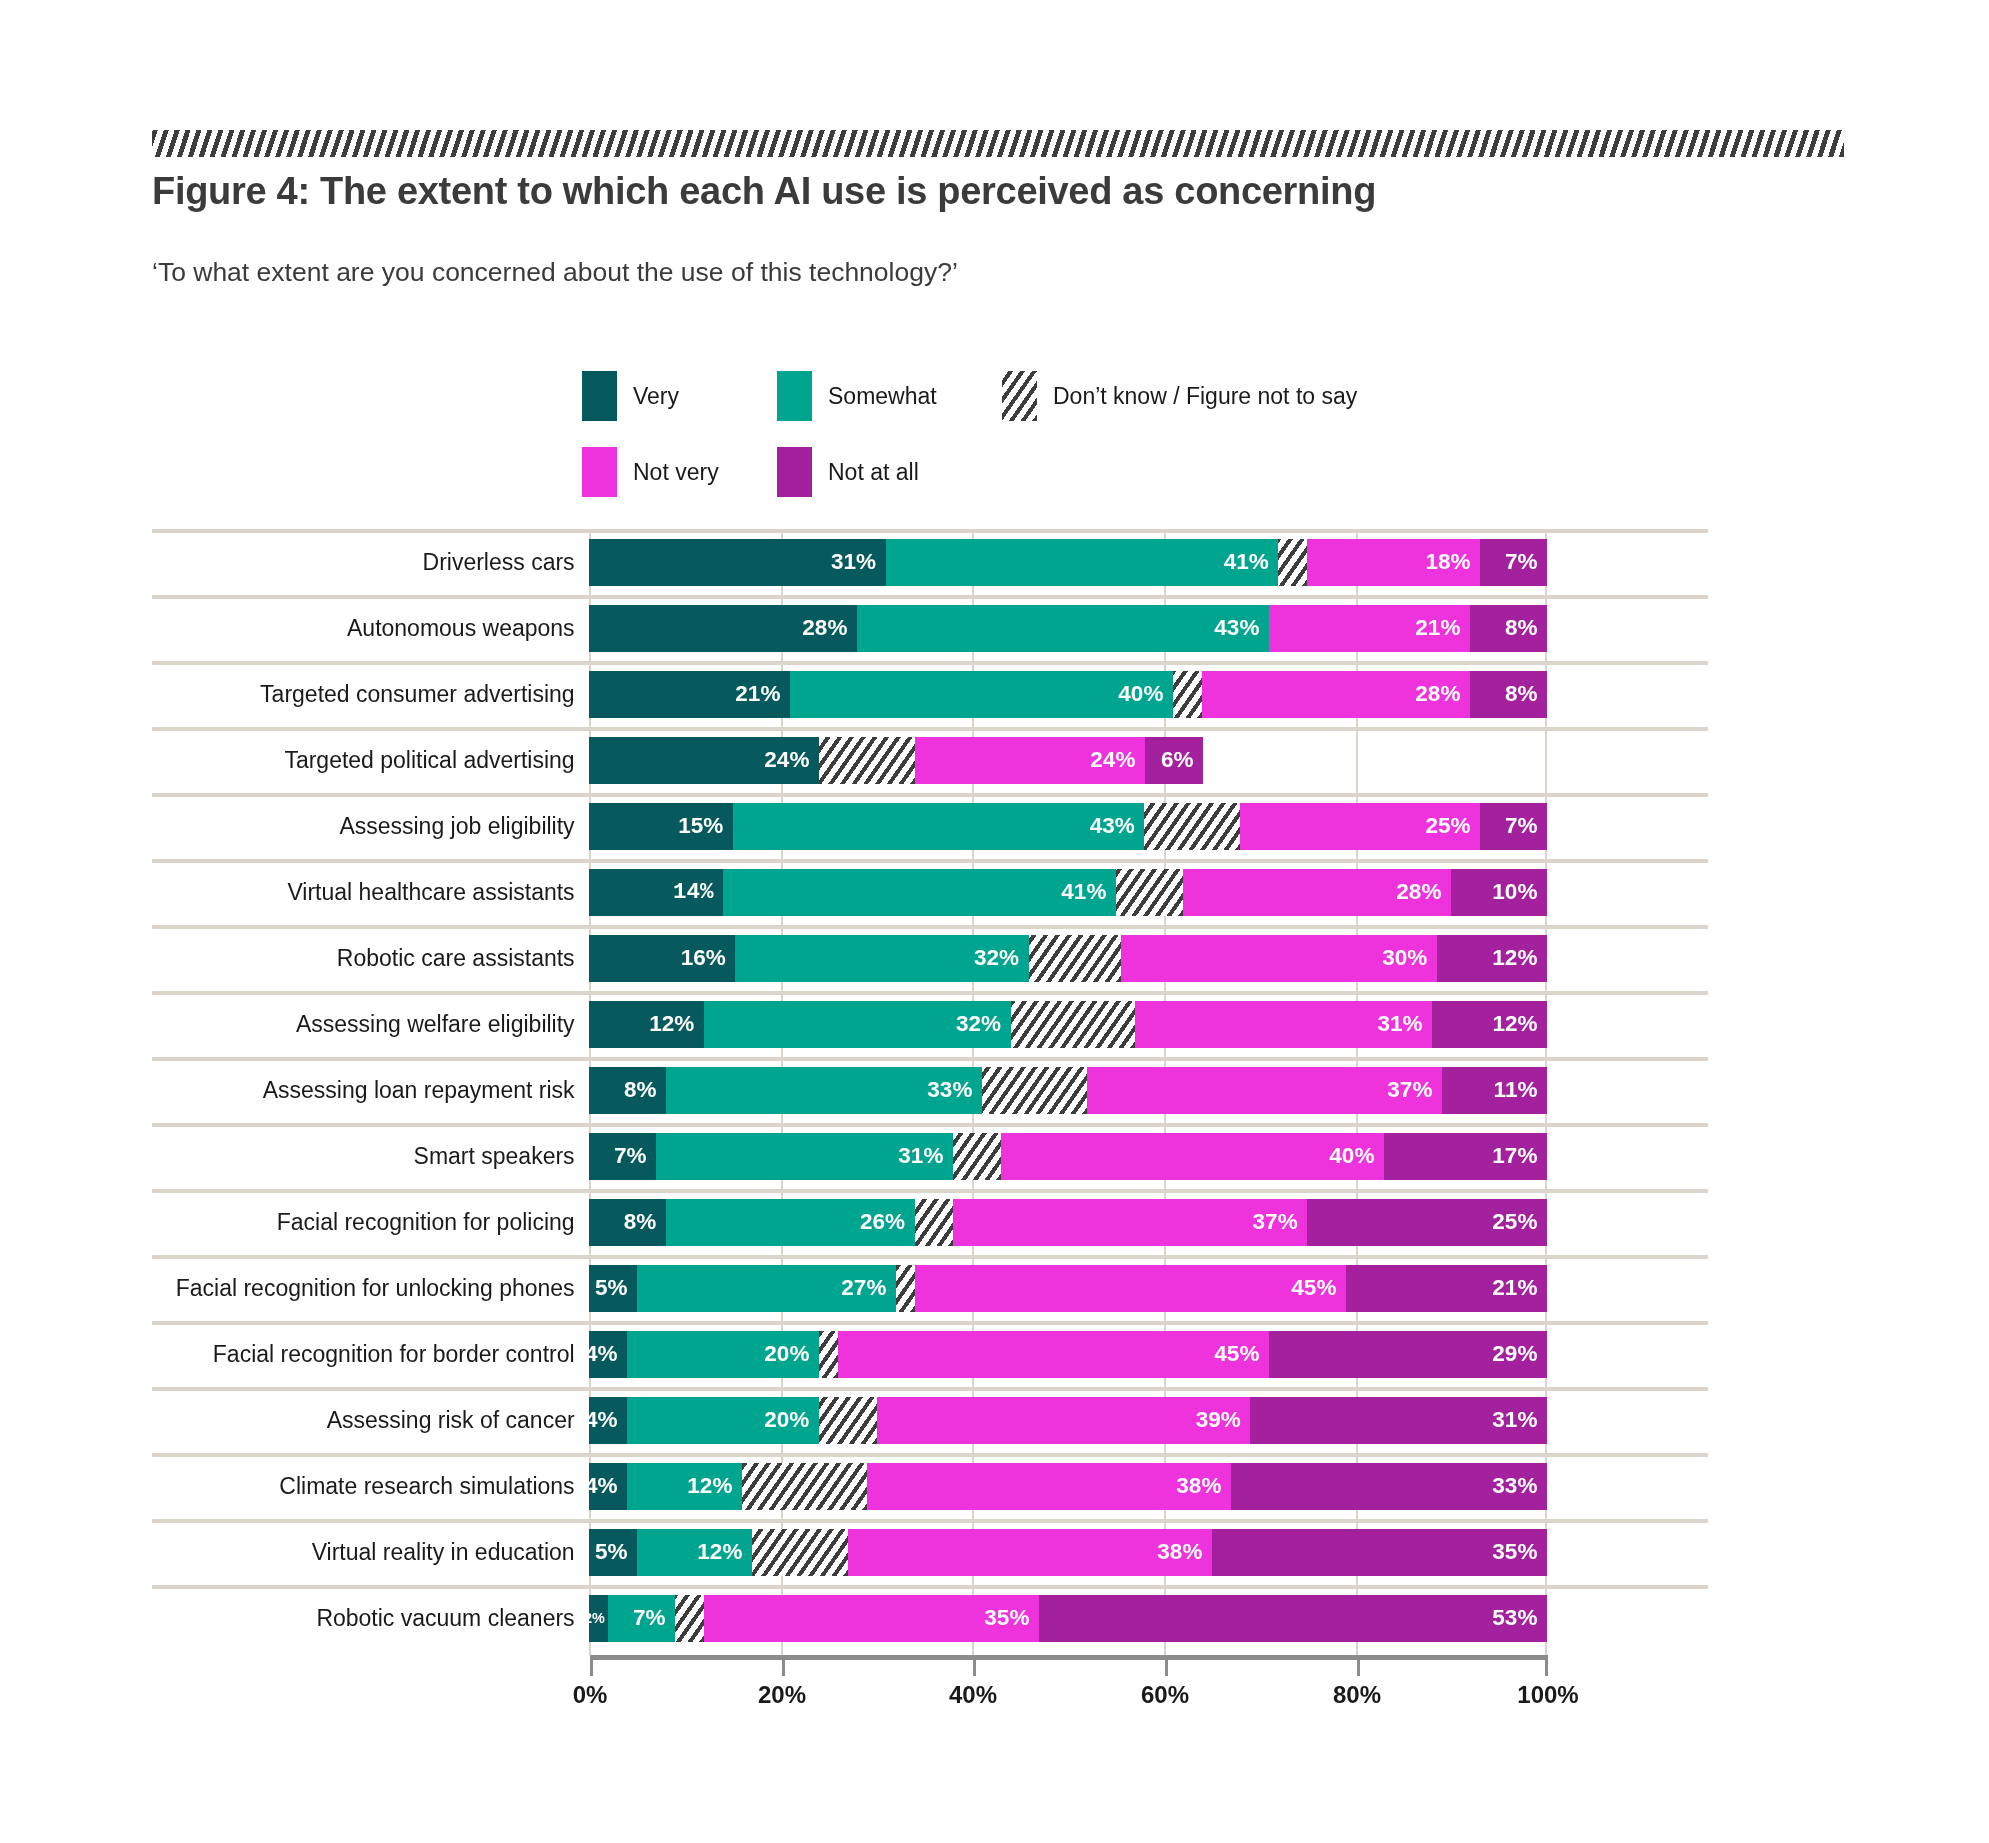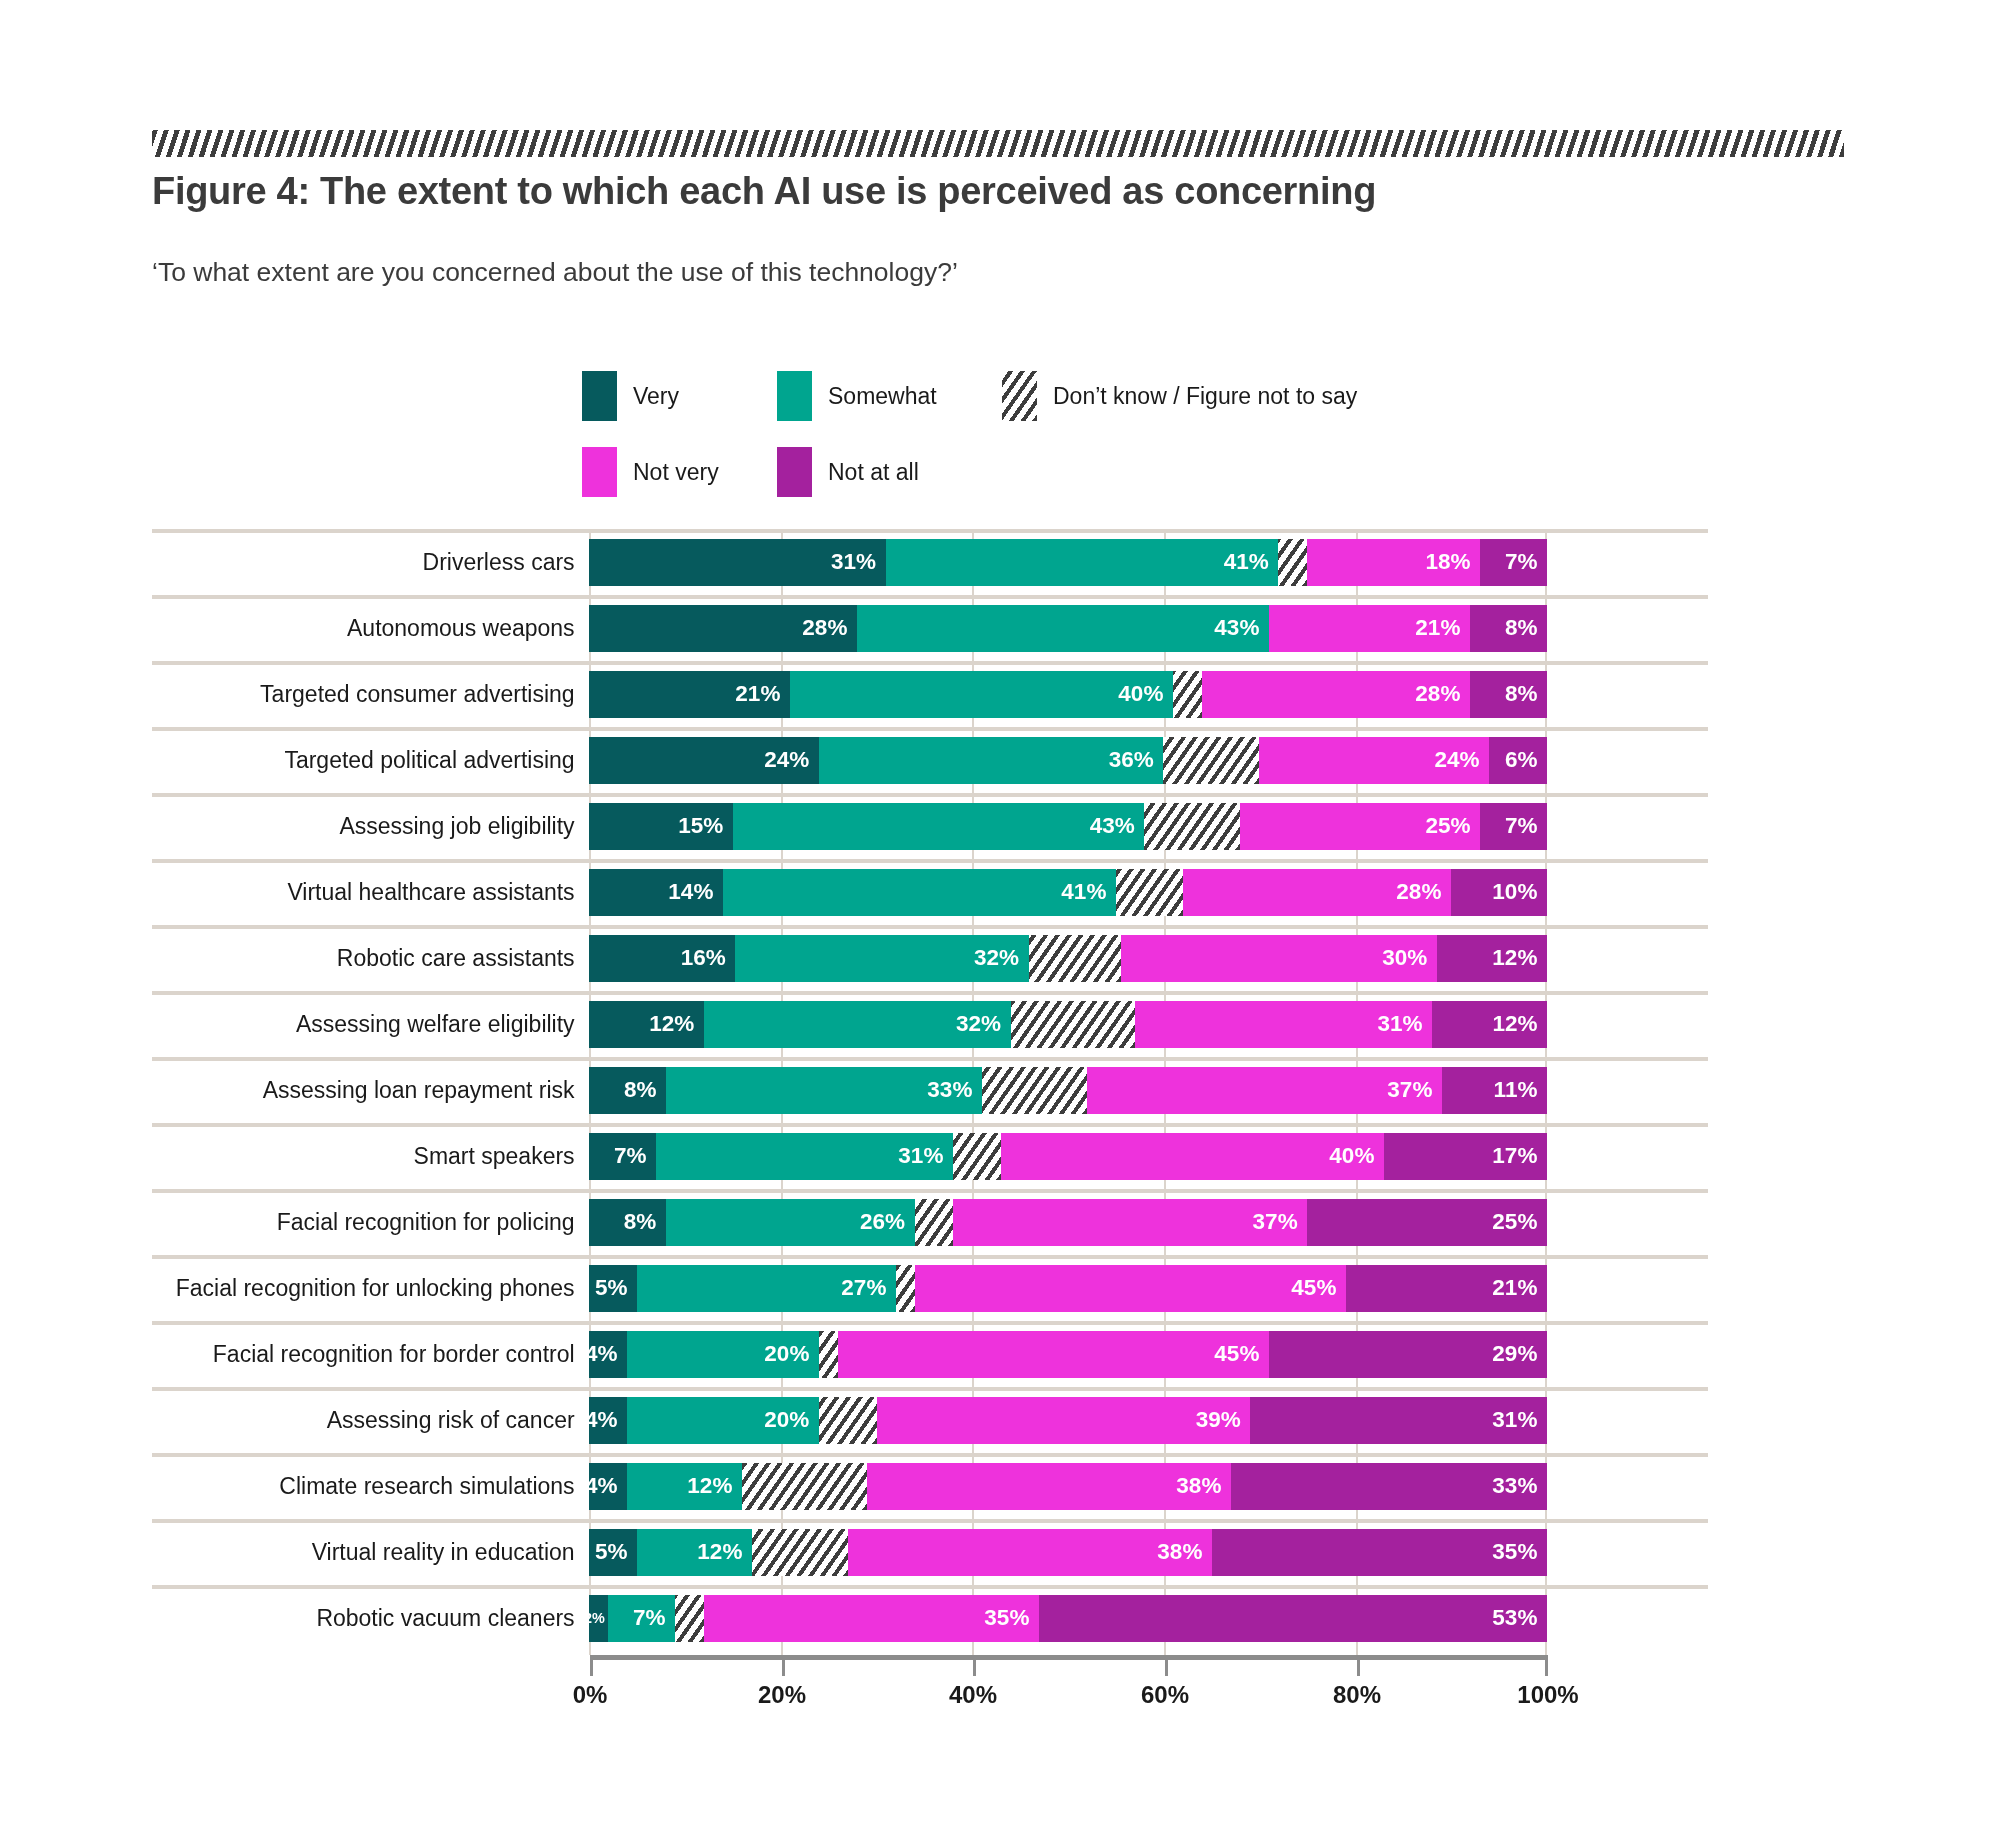--- a/index.html
+++ b/index.html
@@ -320,9 +320,6 @@
         <div class="bar">
           <div class="seg " style="width: 230px; background-color: rgb(6, 90, 93);">
             <span>24%</span>
-          </div>
-          <div class="seg " style="width: 345px; background-color: rgb(0, 165, 143);">
-            <span>36%</span>
           </div>
           <div class="seg dk" style="width: 96px;"></div>
           <div class="seg " style="width: 230px; background-color: rgb(238, 50, 220);">

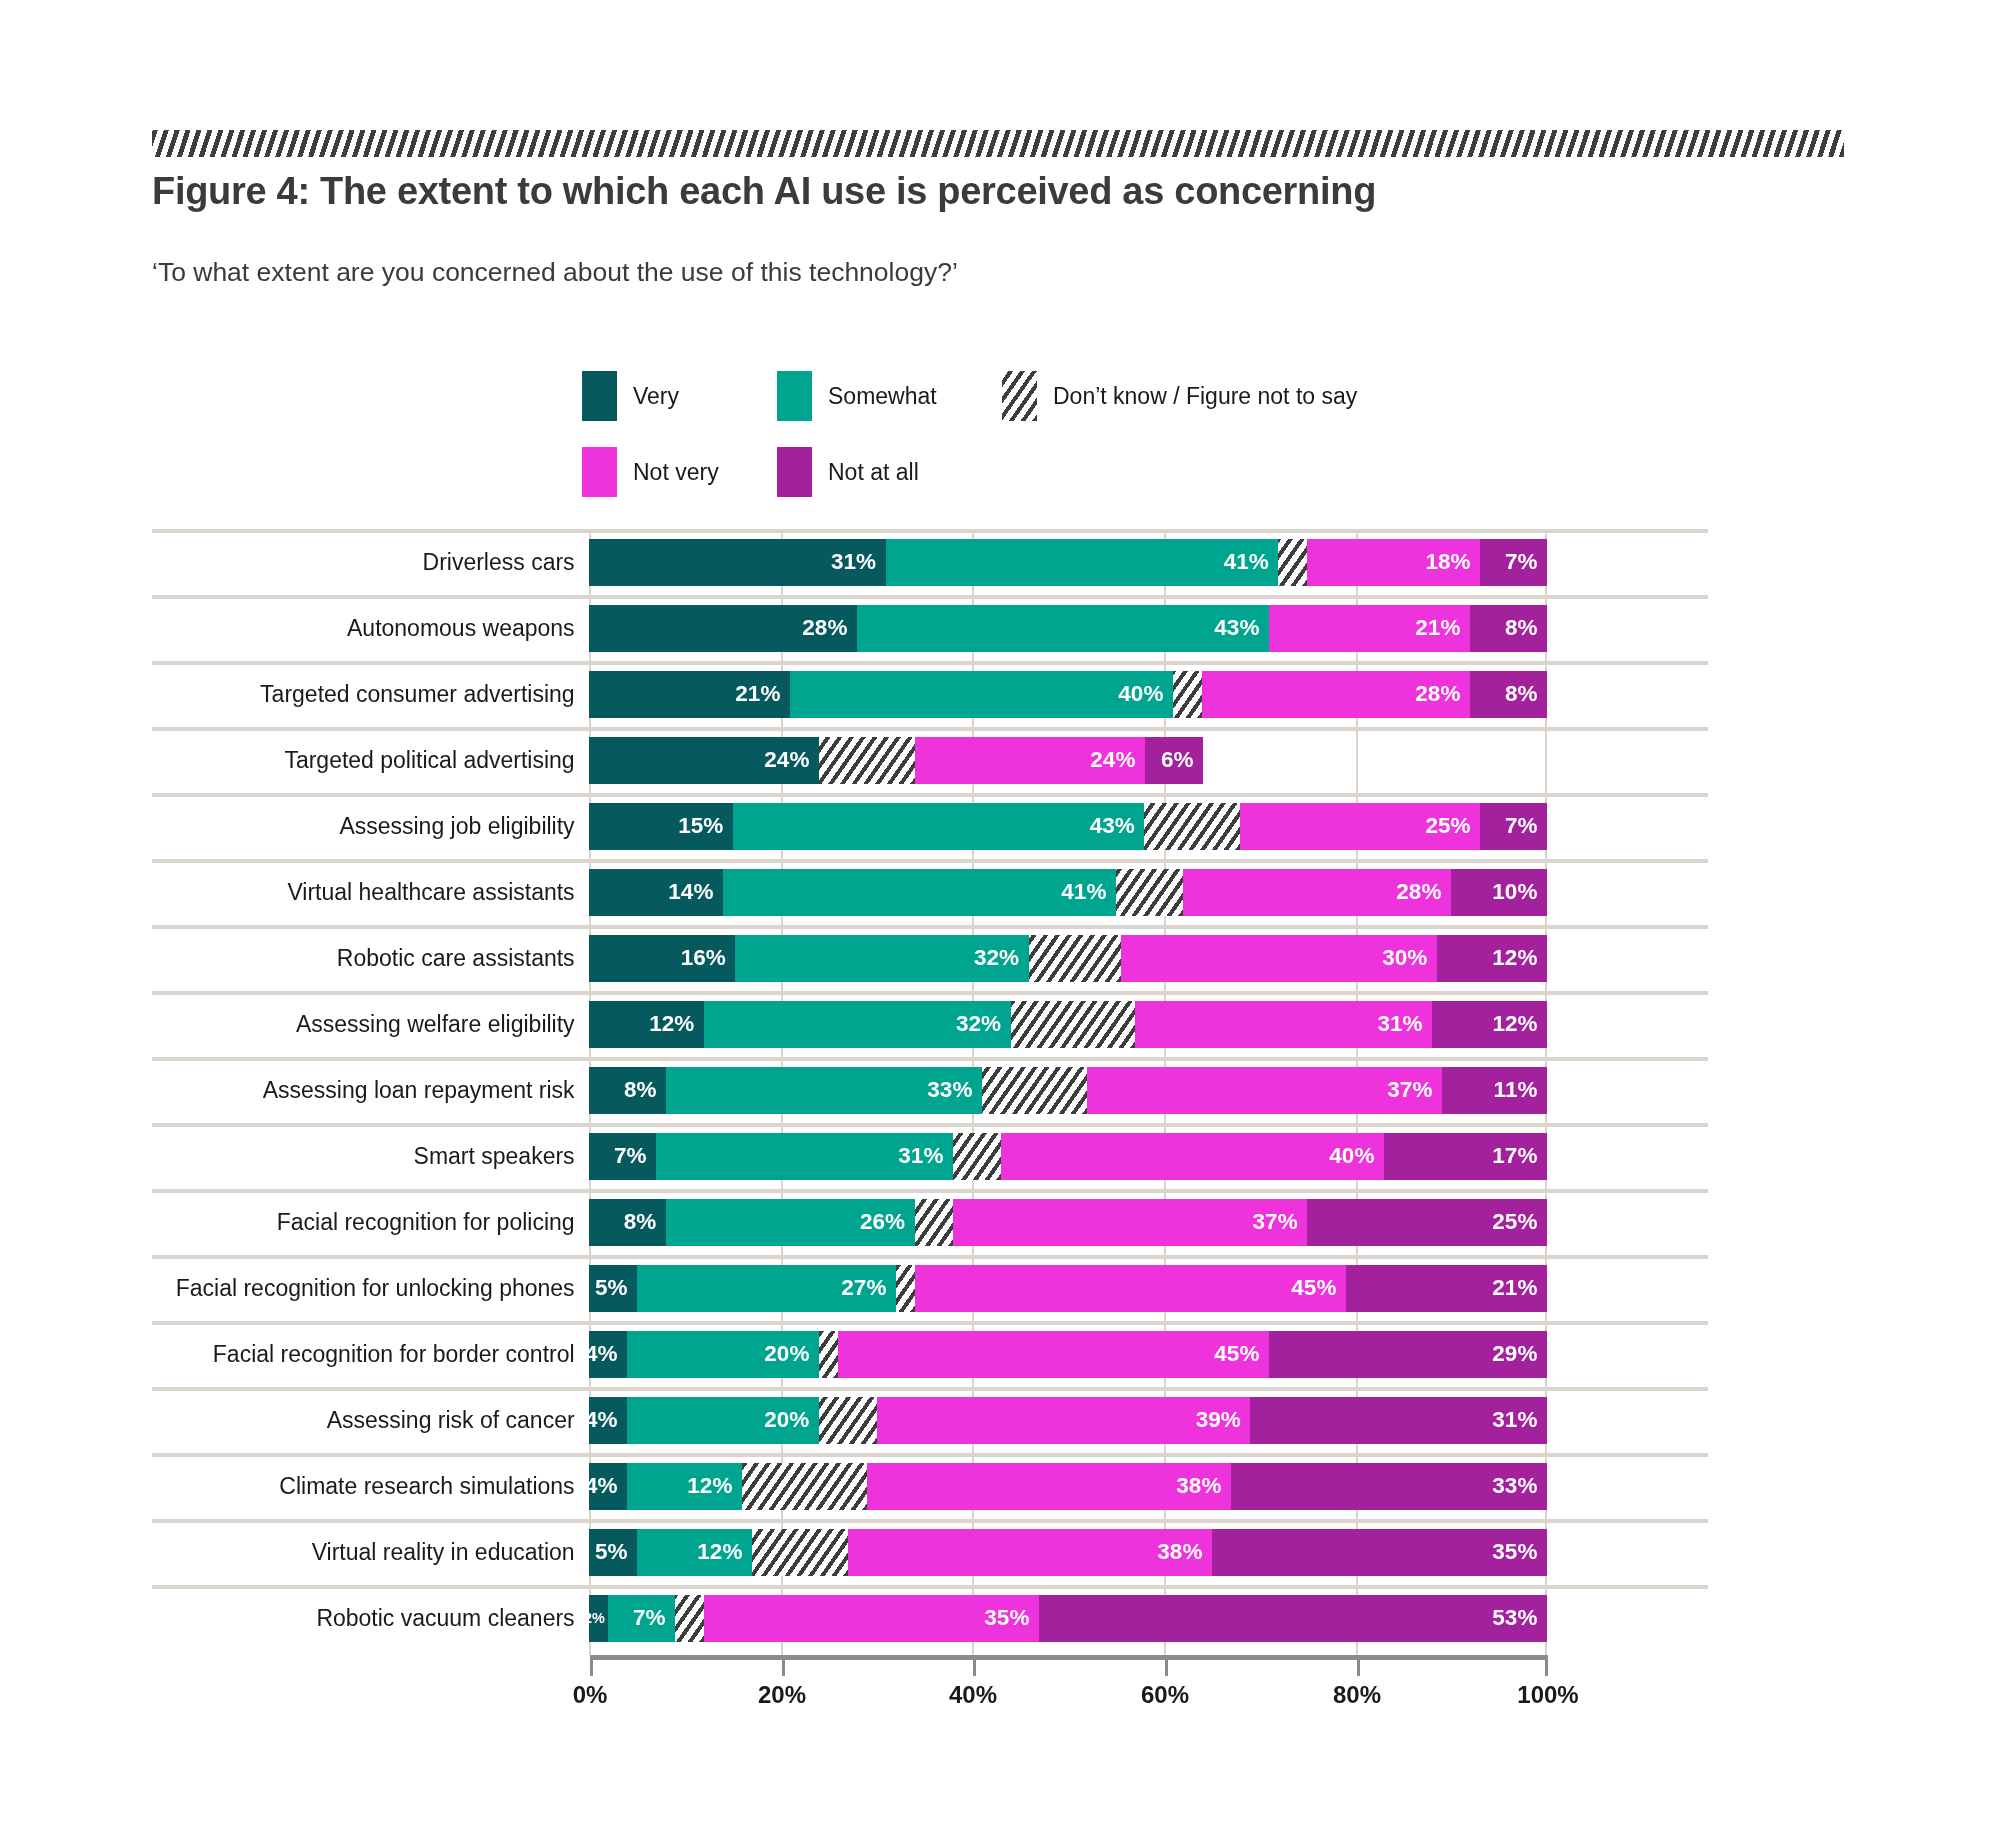--- a/index.html
+++ b/index.html
@@ -353,7 +353,7 @@
         <div class="row-sep"></div>
         <div class="cat-label">Virtual healthcare assistants</div>
         <div class="bar">
-          <div class="seg " style="width: 134px; background-color: rgb(6, 90, 93);">
+          <div class="seg " style="width: 134px; background-color: rgb(6, 90, 93); font-family: Liberation Mono, monospace;">
             <span>14%</span>
           </div>
           <div class="seg " style="width: 393px; background-color: rgb(0, 165, 143);">

